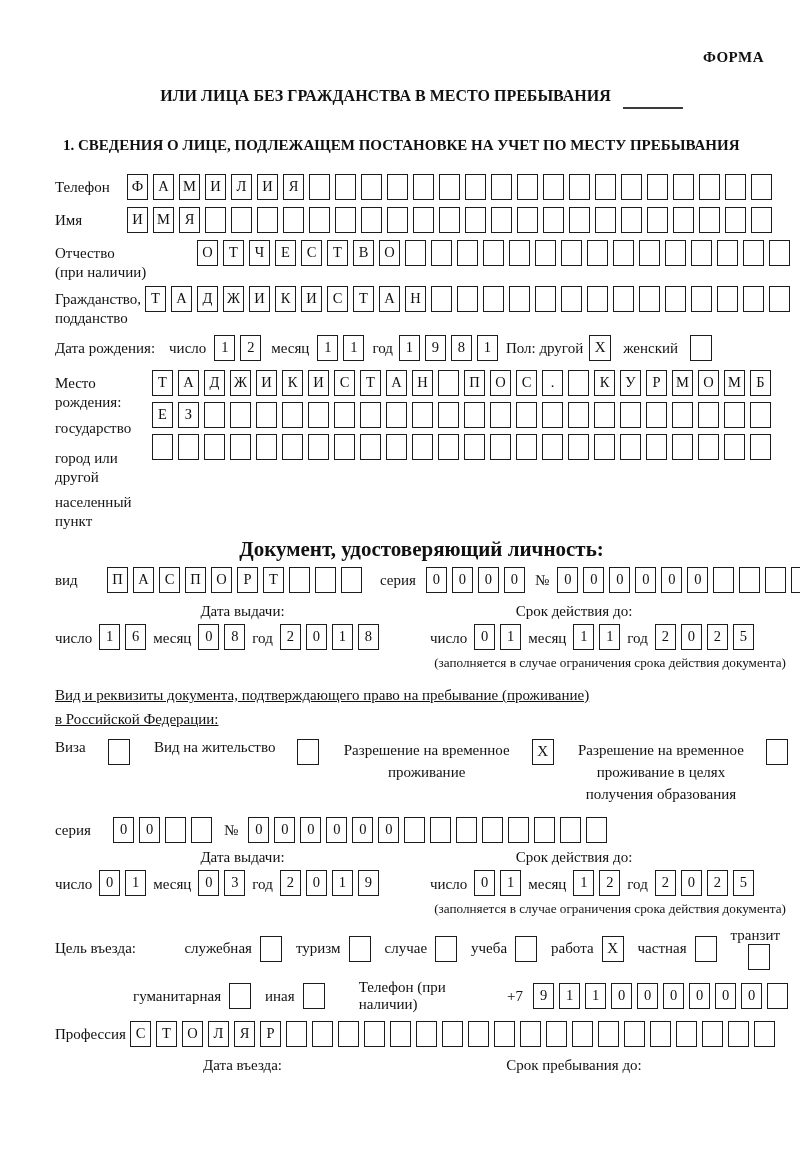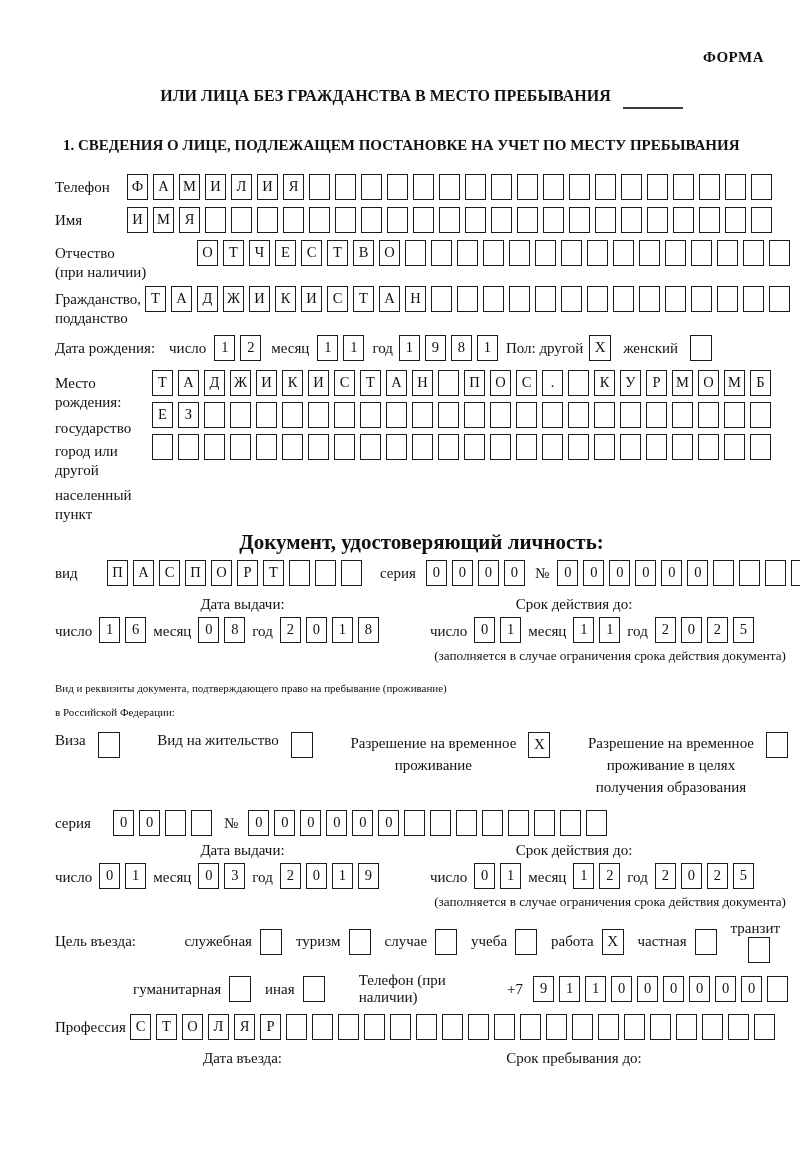--- a/index.html
+++ b/index.html
@@ -229,7 +229,7 @@
     <div class="flabel" style="width:97px;">
       <div>Место рождения:</div>
       <div style="margin-top:7px;">государство</div>
-      <div style="margin-top:4px;">город или другой</div>
+      <div style="margin-top:11px;">город или другой</div>
       <div style="margin-top:6px;">населенный пункт</div>
     </div>
     <div class="stack">

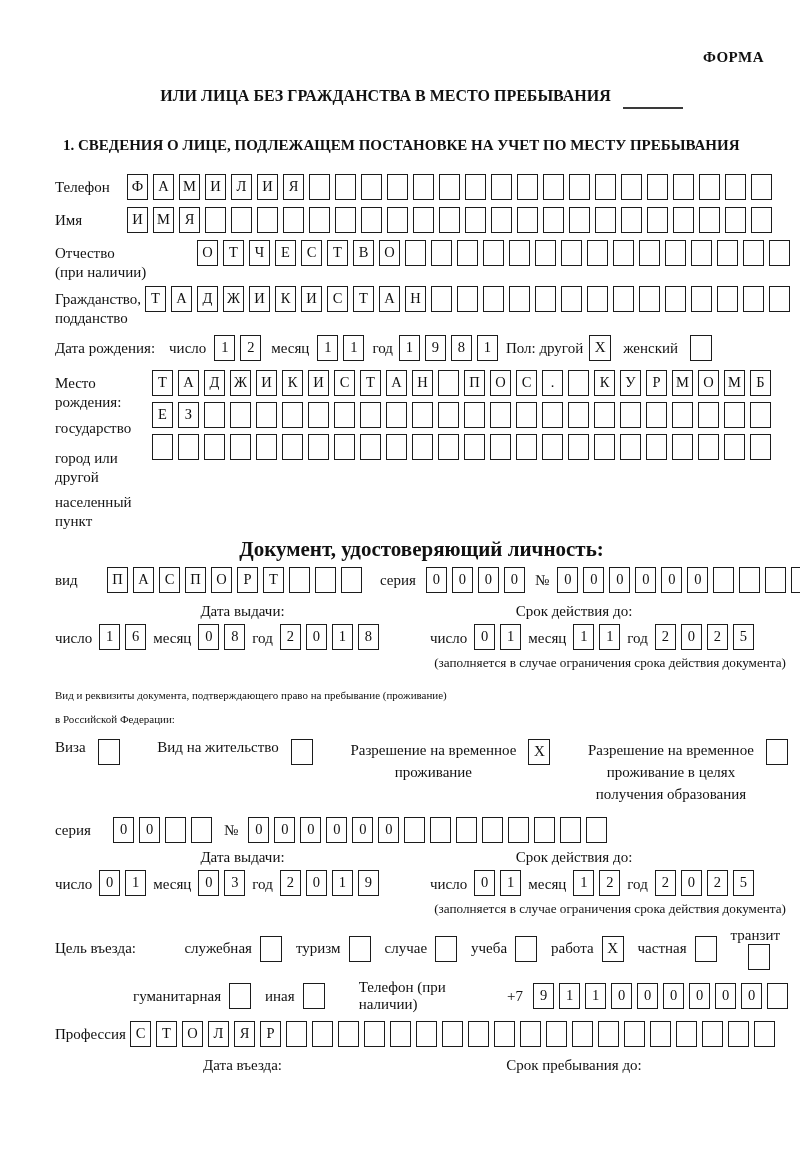--- a/index.html
+++ b/index.html
@@ -41,7 +41,7 @@
   .dates-note{text-align:right;font-size:13.2px;margin-top:5px;padding-right:2px;}
 
   
-  .intro{font-size:11px;margin-top:12px;line-height:24px;}
+  .intro{font-size:15px;margin-top:12px;line-height:24px;text-decoration:underline;}
   .perm-row{display:flex;justify-content:space-between;align-items:flex-start;
             margin-top:8px;font-size:15px;}
   .perm-opt{display:flex;align-items:flex-start;gap:12px;}

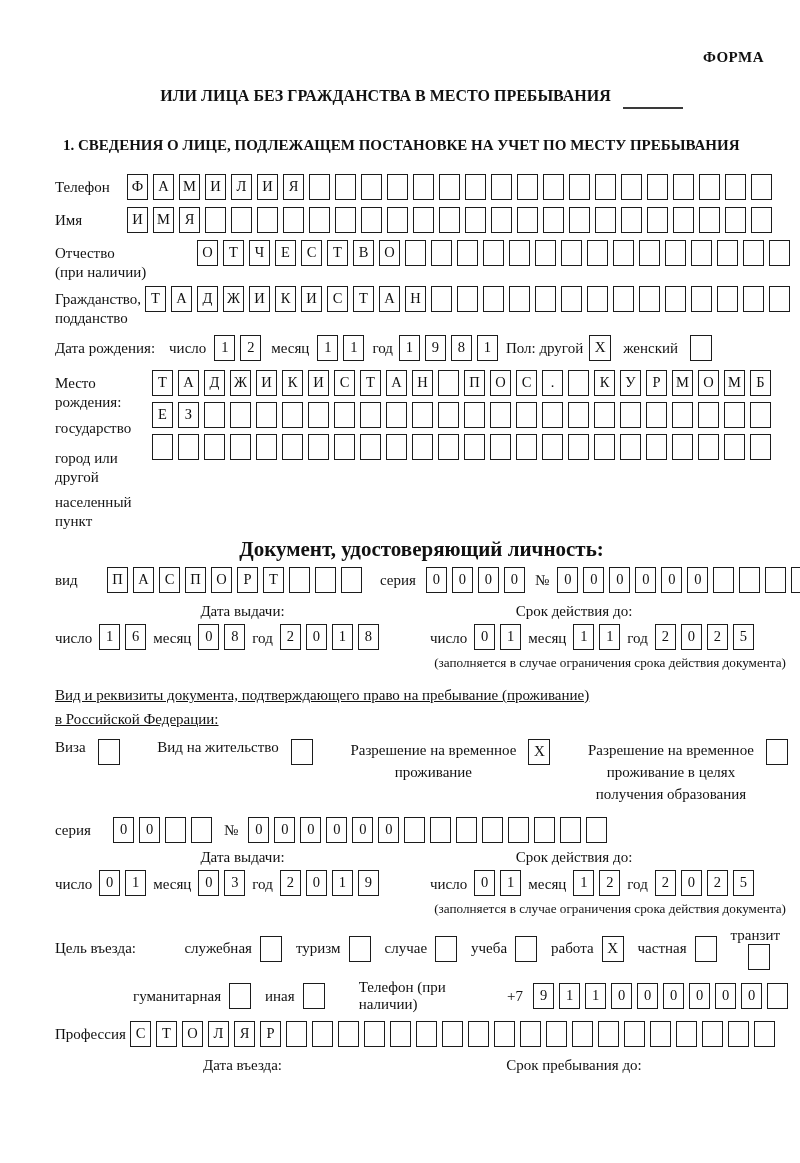--- a/index.html
+++ b/index.html
@@ -44,7 +44,7 @@
   .intro{font-size:15px;margin-top:12px;line-height:24px;text-decoration:underline;}
   .perm-row{display:flex;justify-content:space-between;align-items:flex-start;
             margin-top:8px;font-size:15px;}
-  .perm-opt{display:flex;align-items:flex-start;gap:12px;}
+  .perm-opt{display:flex;align-items:flex-start;gap:22px;}
   .perm-lines{text-align:center;line-height:22px;}
   .perm-opt .cbox{margin-top:0;}
 

